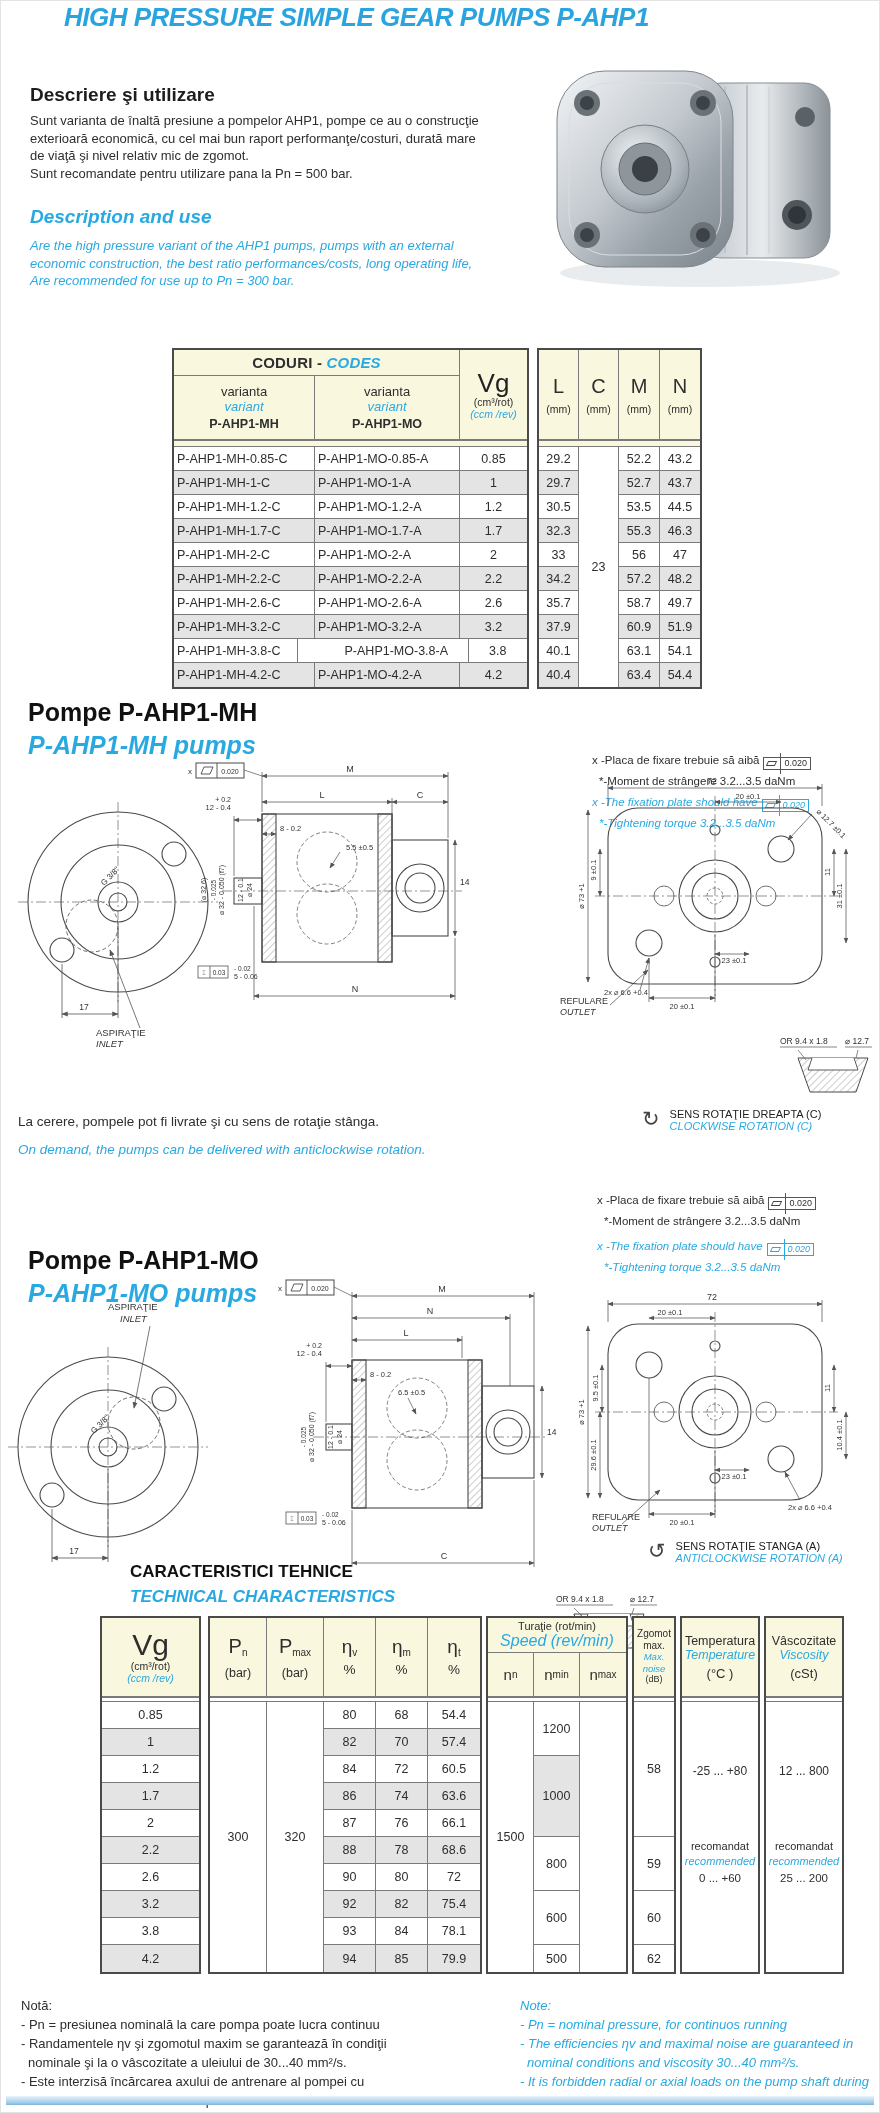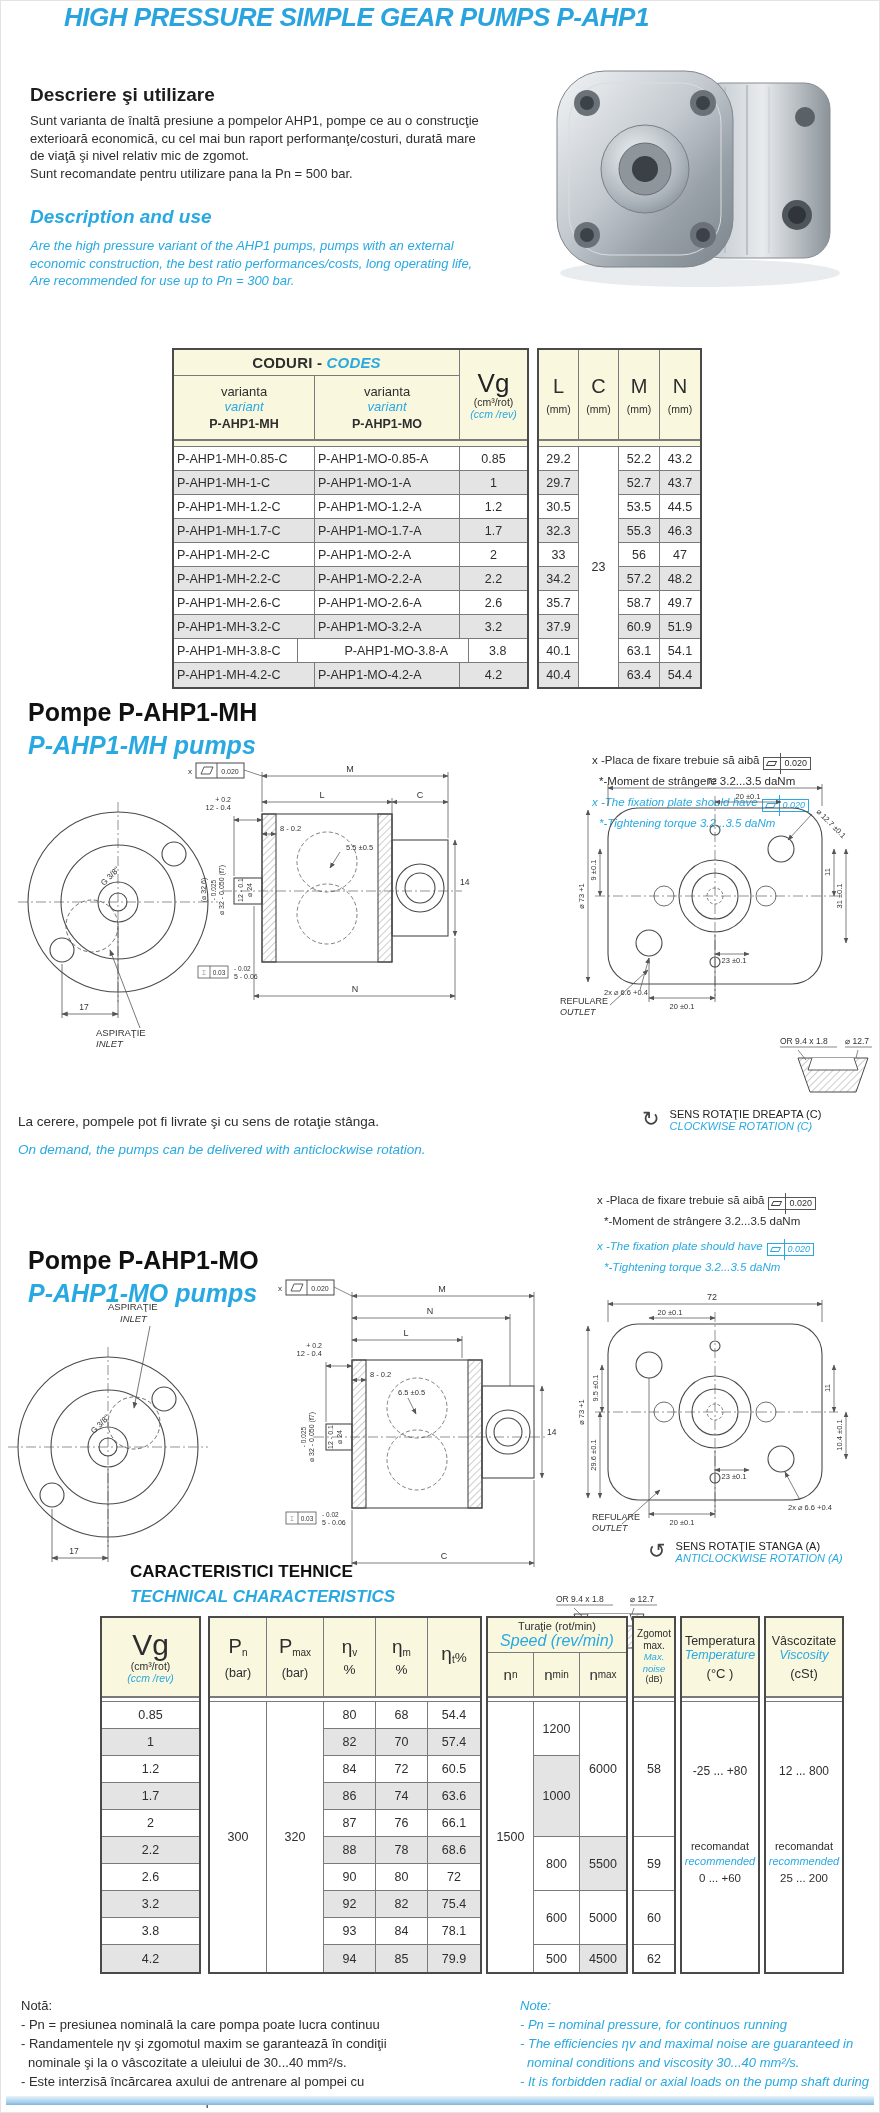--- a/index.html
+++ b/index.html
@@ -694,7 +694,7 @@
       <div class="etah"><span>η</span><sub class="tsub">m</sub></div>
       <div class="pcth">%</div>
     </div>
-    <div class="hdrbg cell t-h brd-b" style="width:52px;flex-direction:row">
+    <div class="hdrbg cell t-h brd-b" style="width:52px;flex-direction:column">
       <div class="etah"><span>η</span><sub class="tsub">t</sub></div>
       <div class="pcth">%</div>
     </div>

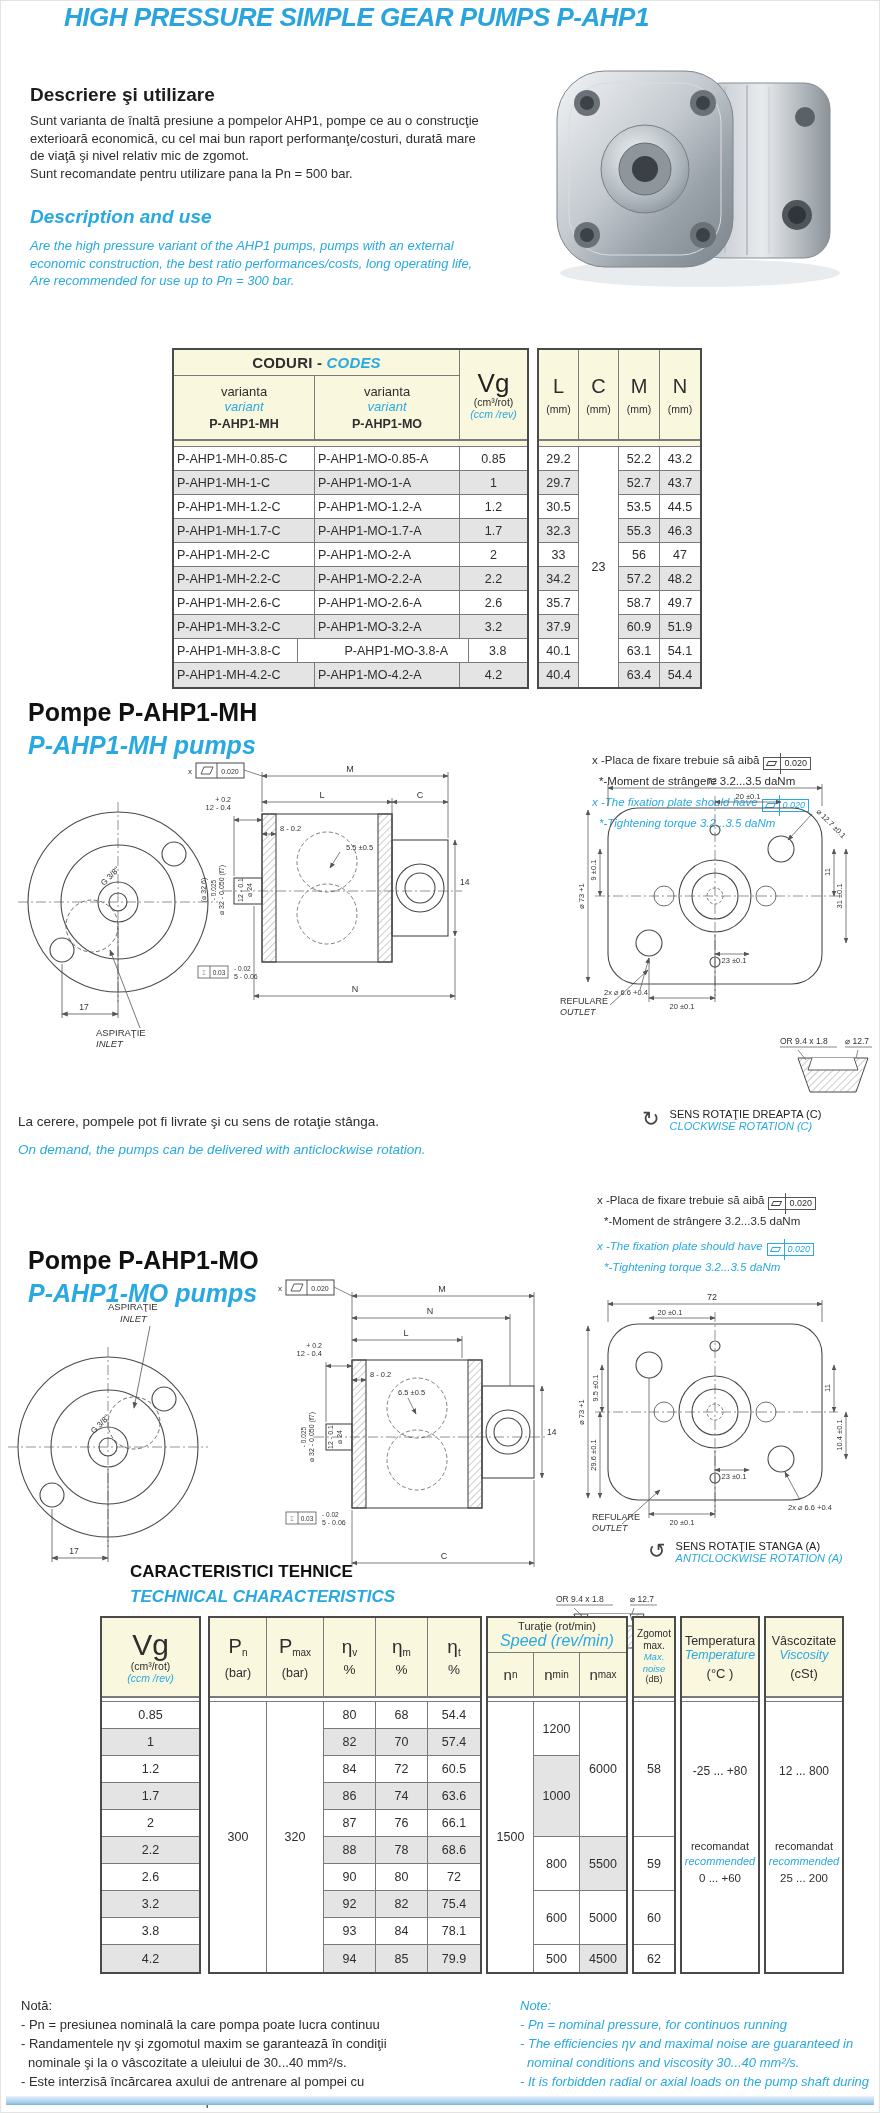--- a/index.html
+++ b/index.html
@@ -779,12 +779,6 @@
       <div class="tmc" style="height:54px">600</div>
       <div class="tmc" style="height:27px">500</div>
     </div>
-    <div class="col tcol" style="width:46px">
-      <div class="tmc" style="height:135px">6000</div>
-      <div class="tmc alt" style="height:54px">5500</div>
-      <div class="tmc" style="height:54px">5000</div>
-      <div class="tmc alt" style="height:27px">4500</div>
-    </div>
   </div>
 </div>
 

